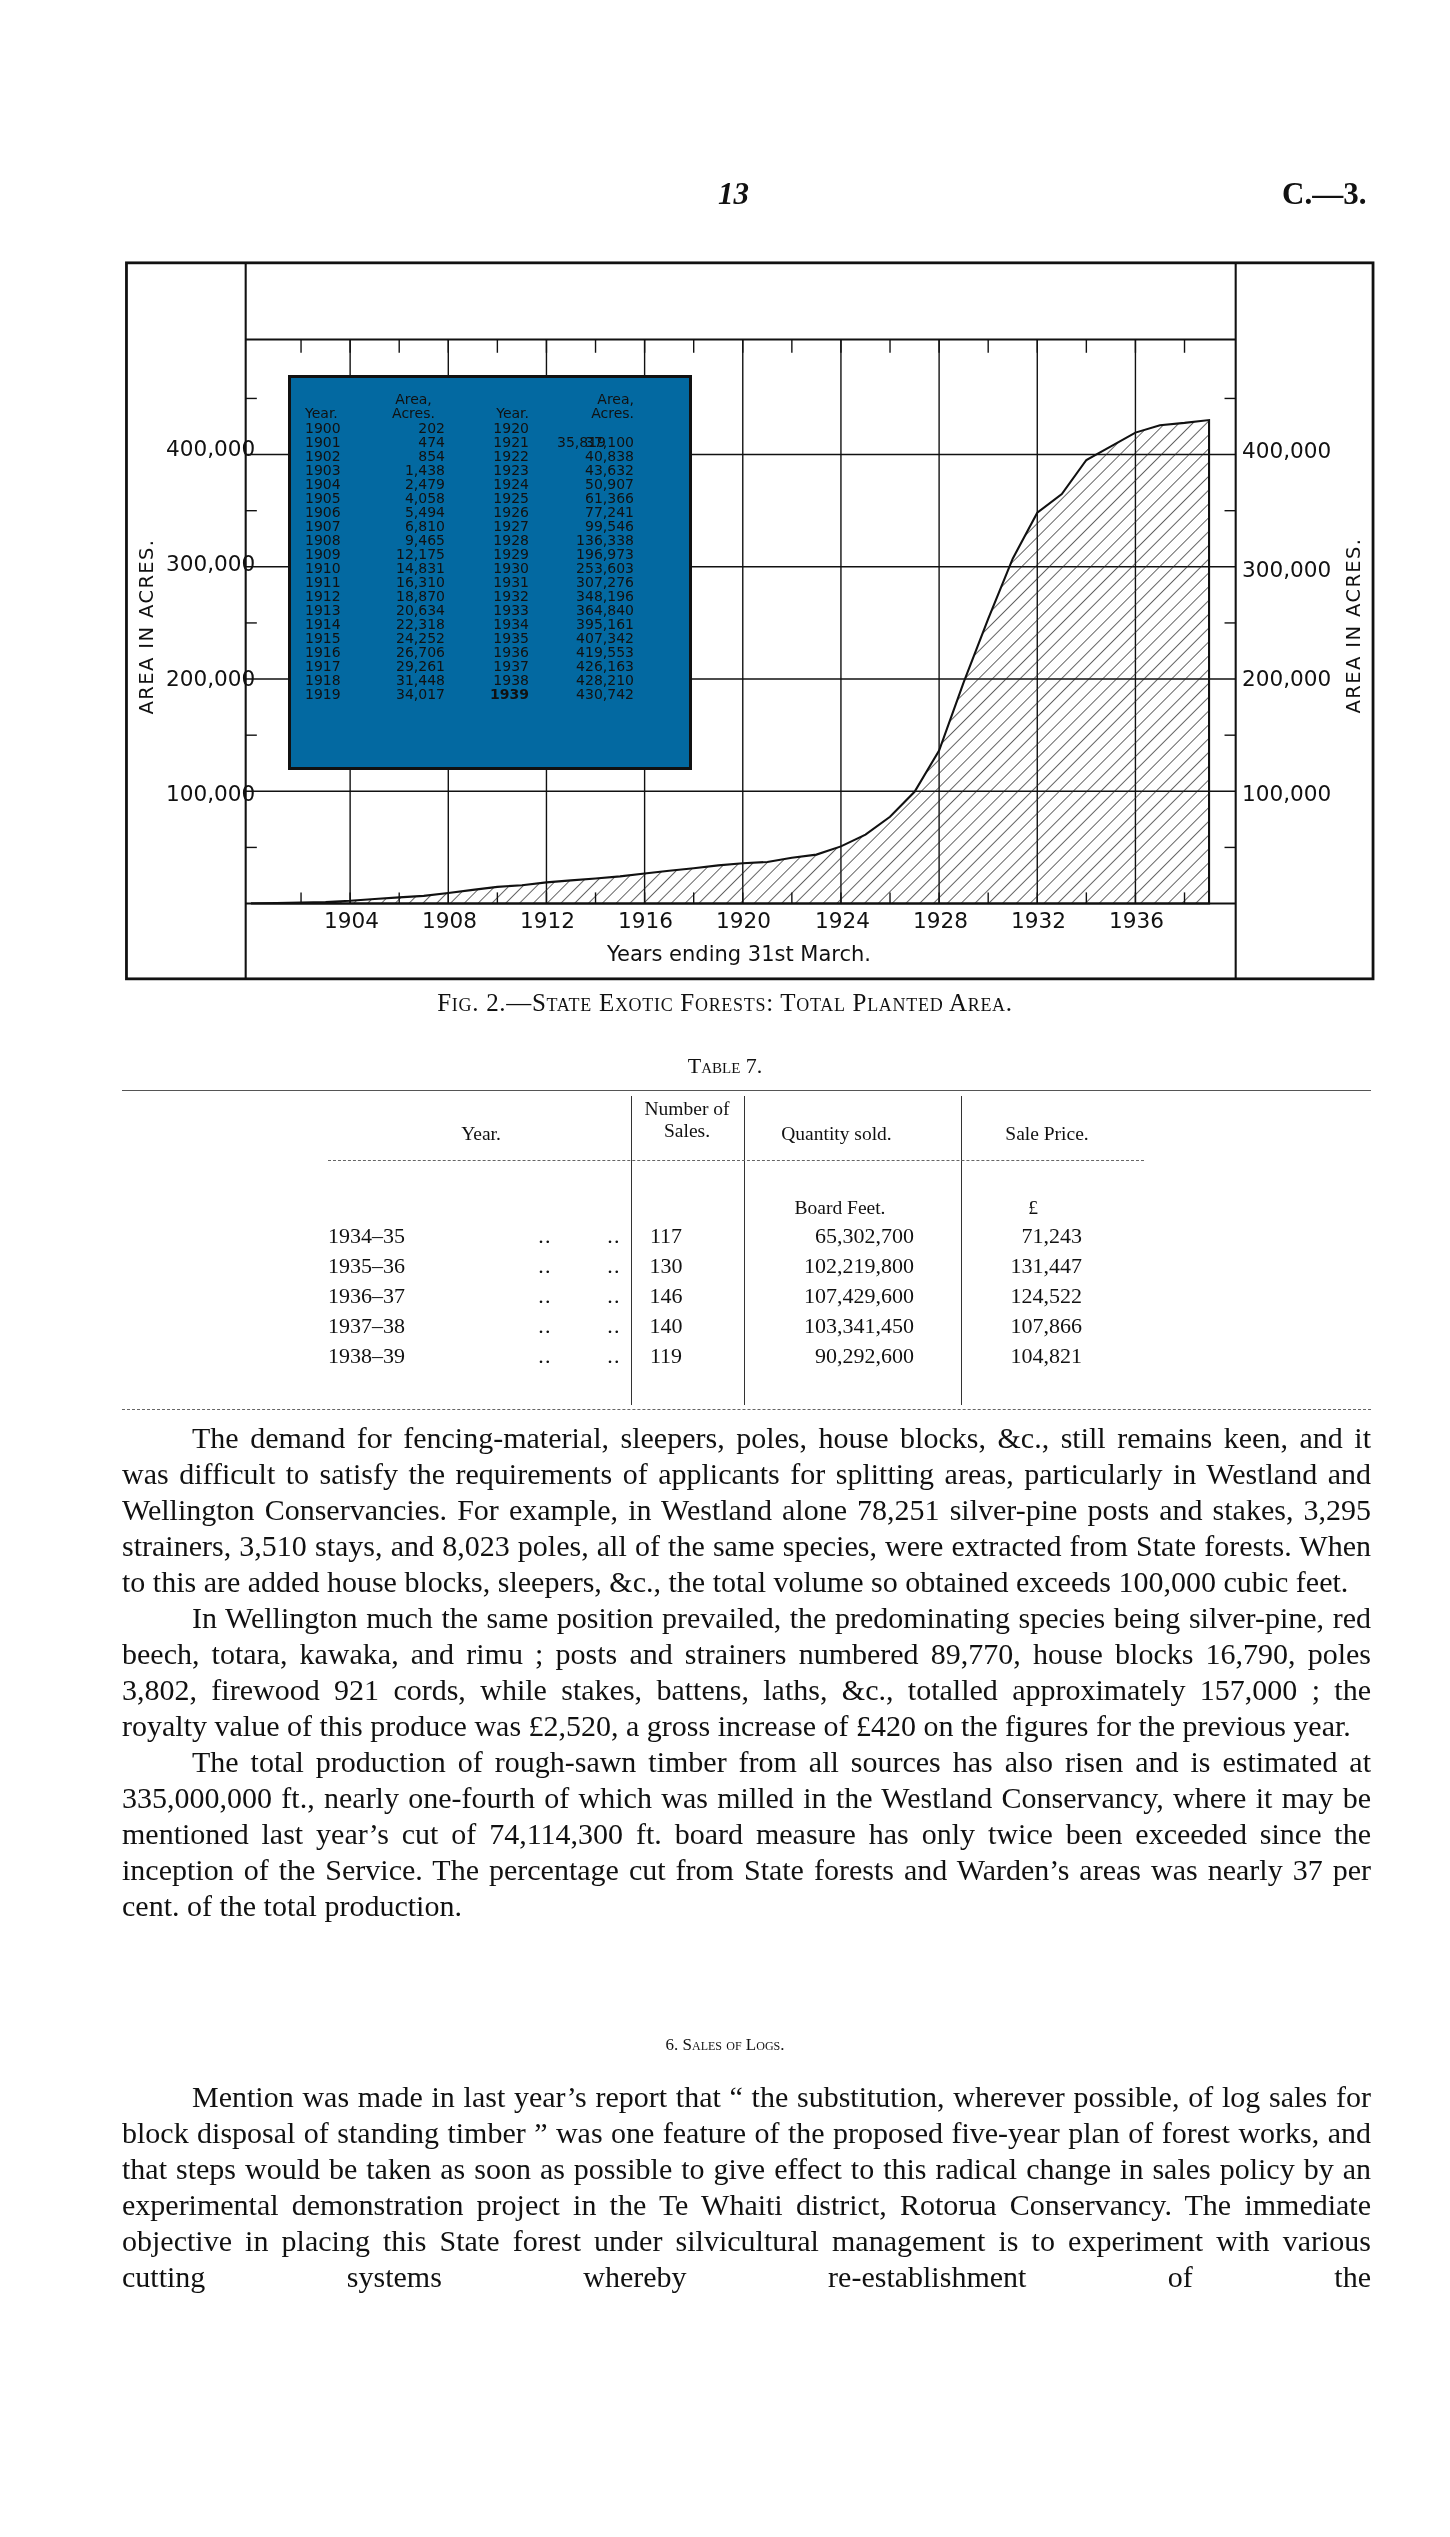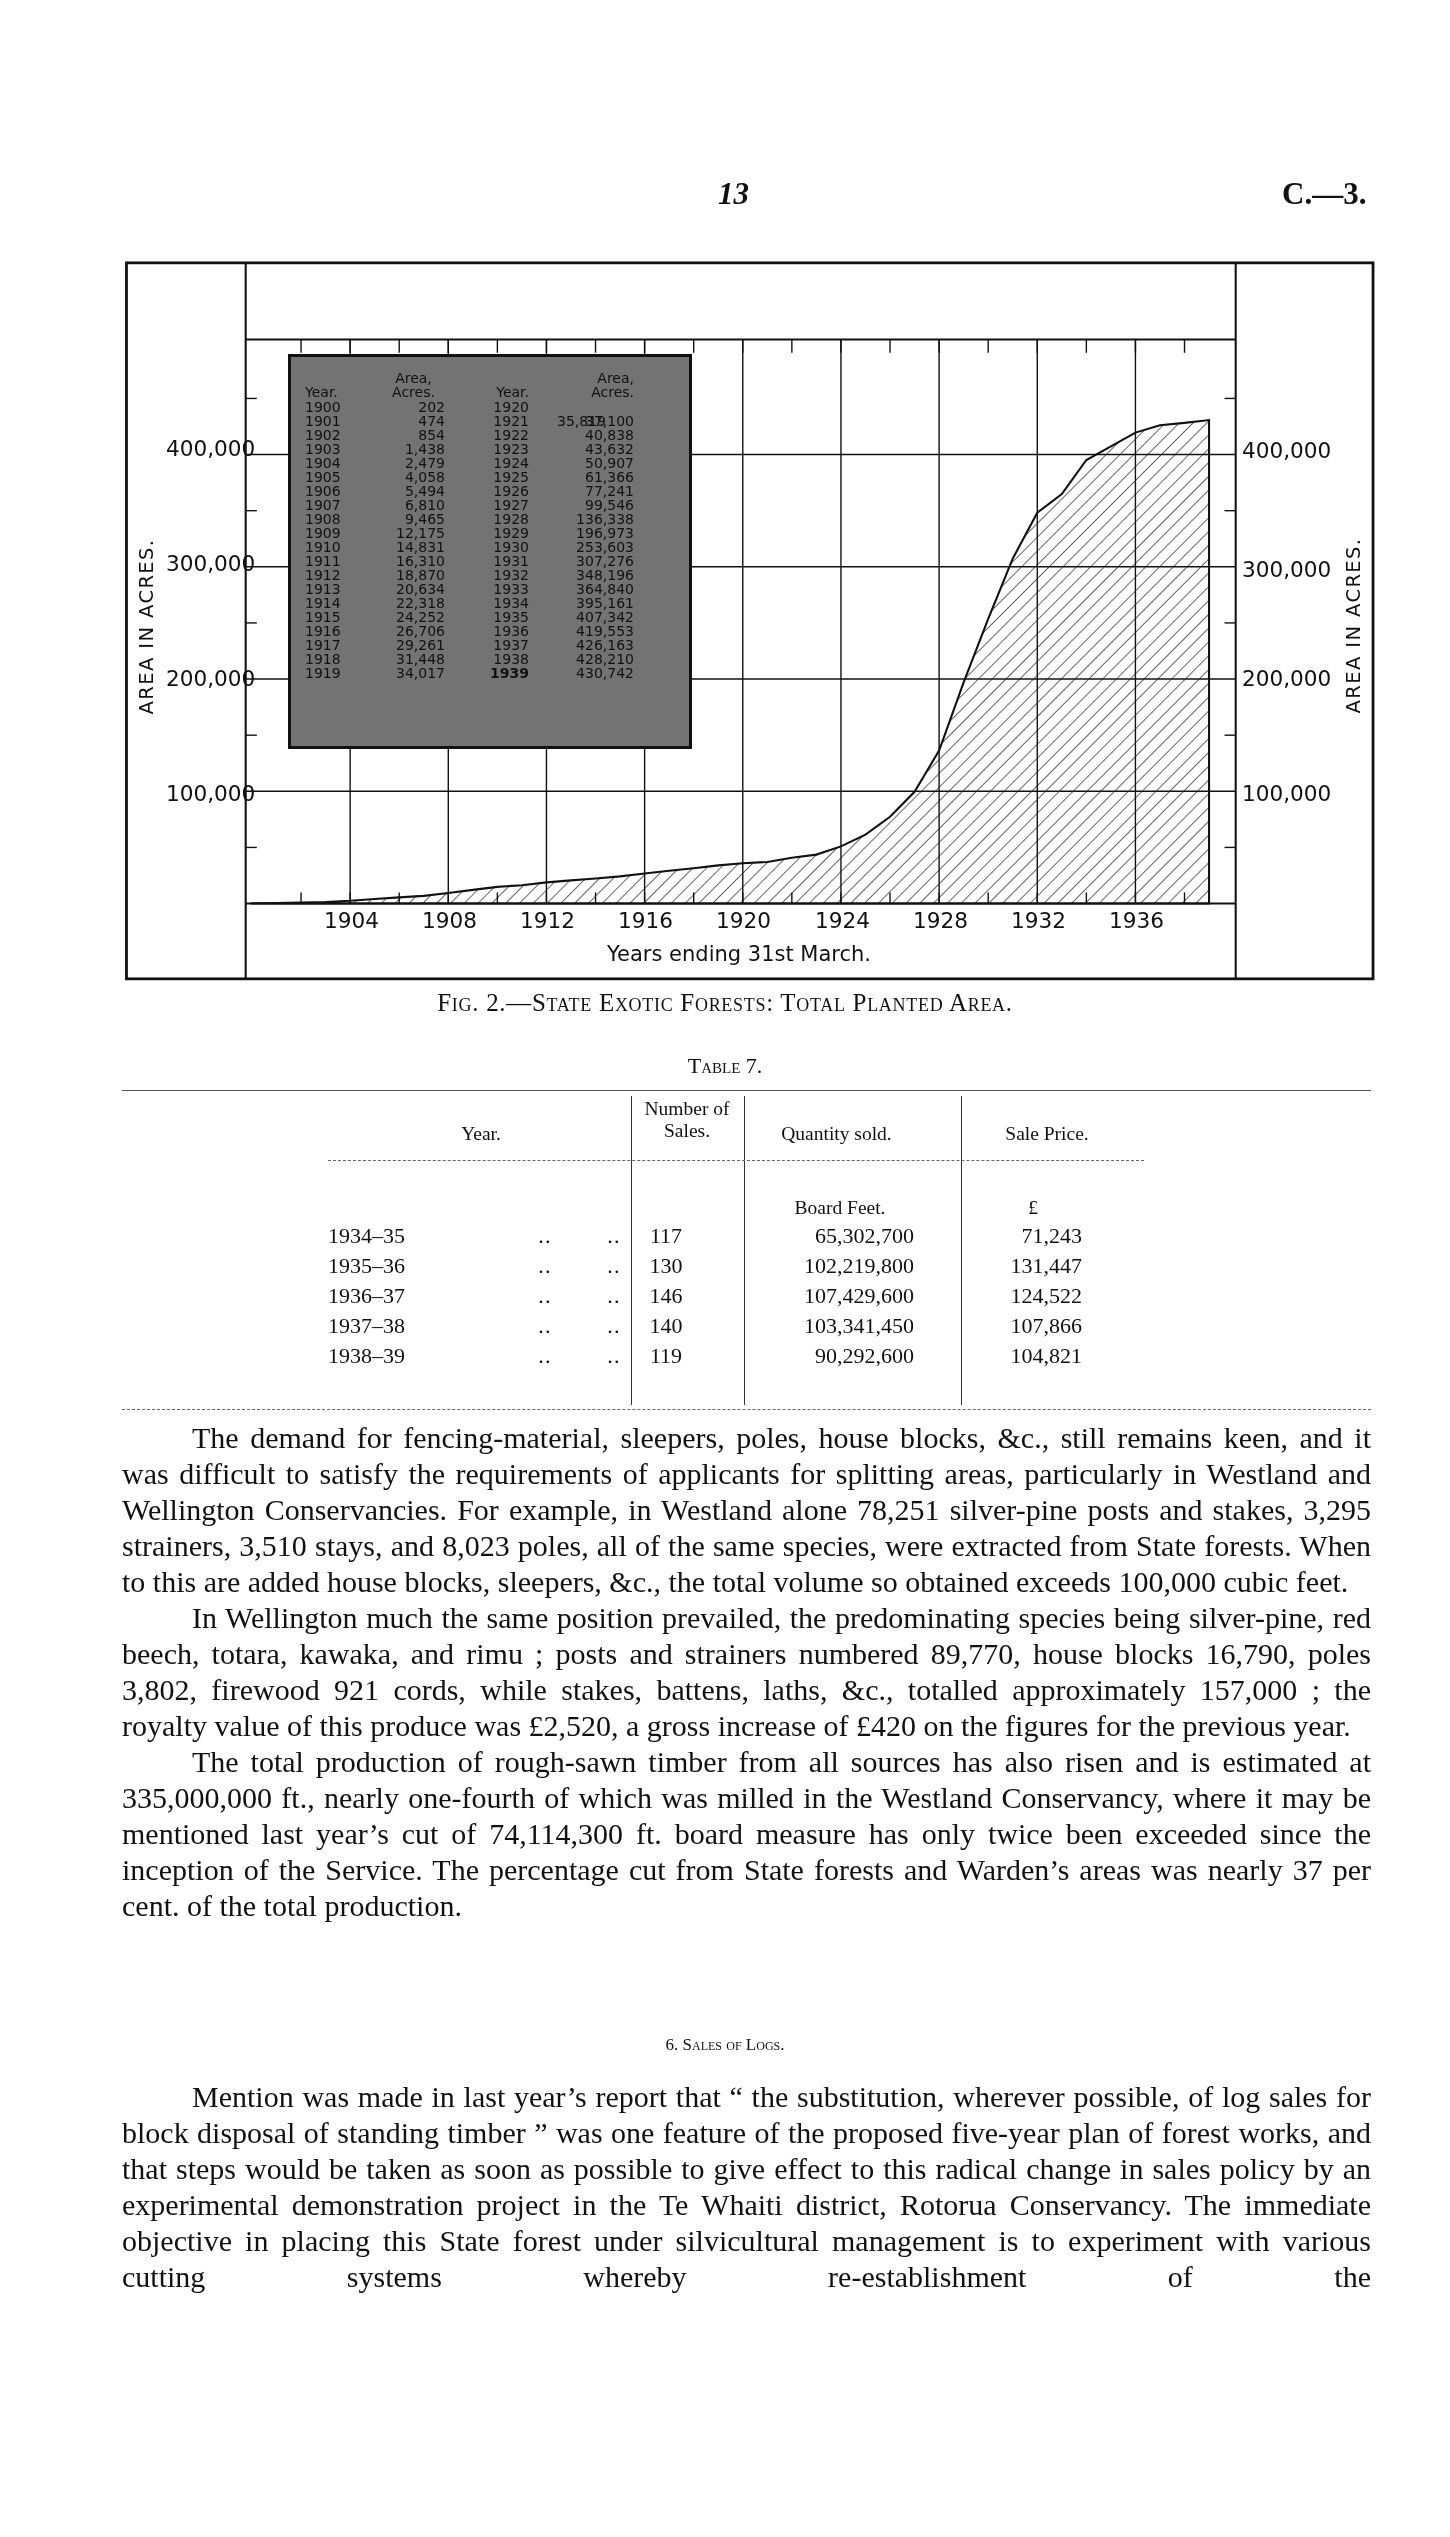--- a/index.html
+++ b/index.html
@@ -135,7 +135,7 @@
     </div>
 <div class="abs sans" style="left:607px;top:942px;font-size:21px;">Years ending 31st March.</div>
 
-<div class="abs" style="left:288px;top:354px;width:398px;height:389px;border:3.5px solid #111;background:#737373;">
+<div class="abs" style="left:288px;top:375px;width:398px;height:389px;border:3.5px solid #111;background:#0369a1;">
   <div class="abs mini-table" style="left:14px;top:14px;width:370px;">
     <div style="display:flex;height:14px;">
       <span style="width:77px;"></span>

